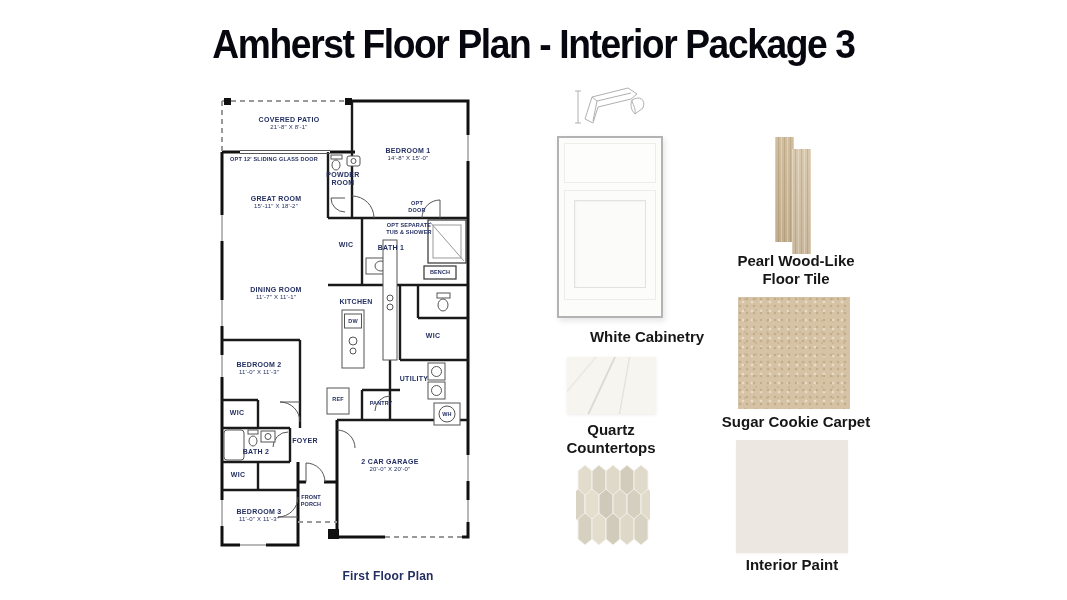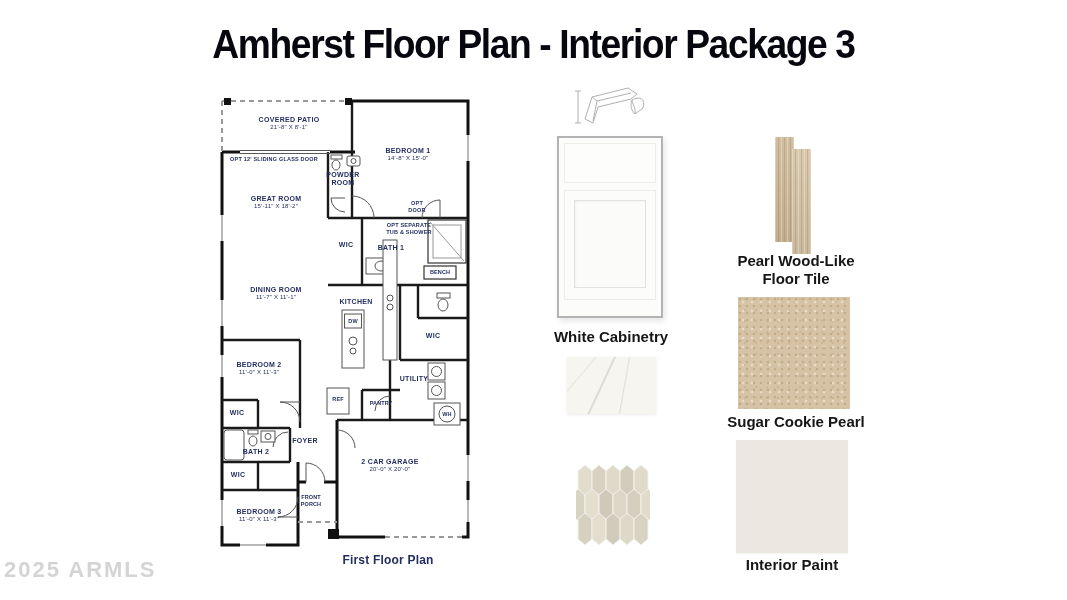--- a/index.html
+++ b/index.html
@@ -302,7 +302,7 @@
       <div class="cab-panel"></div>
     </div>
   </div>
-  <div class="sample-label" style="left:611px;top:328px;width:180px">White Cabinetry</div>
+  <div class="sample-label" style="left:647px;top:328px;width:180px">White Cabinetry</div>
 
   <div class="quartz"></div>
 

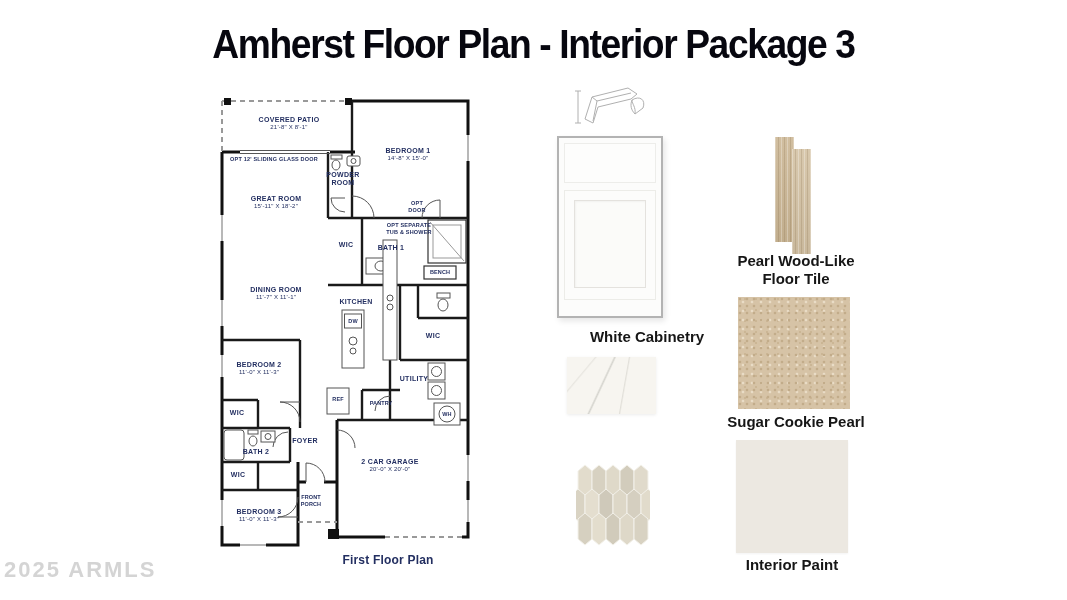--- a/index.html
+++ b/index.html
@@ -305,6 +305,7 @@
   <div class="sample-label" style="left:647px;top:328px;width:180px">White Cabinetry</div>
 
   <div class="quartz"></div>
+  <div class="sample-label" style="left:611px;top:421px;width:130px">Quartz Countertops</div>
 
   <svg style="position:absolute;left:576px;top:464px" width="74" height="84" viewBox="0 0 74 84">
     <defs>

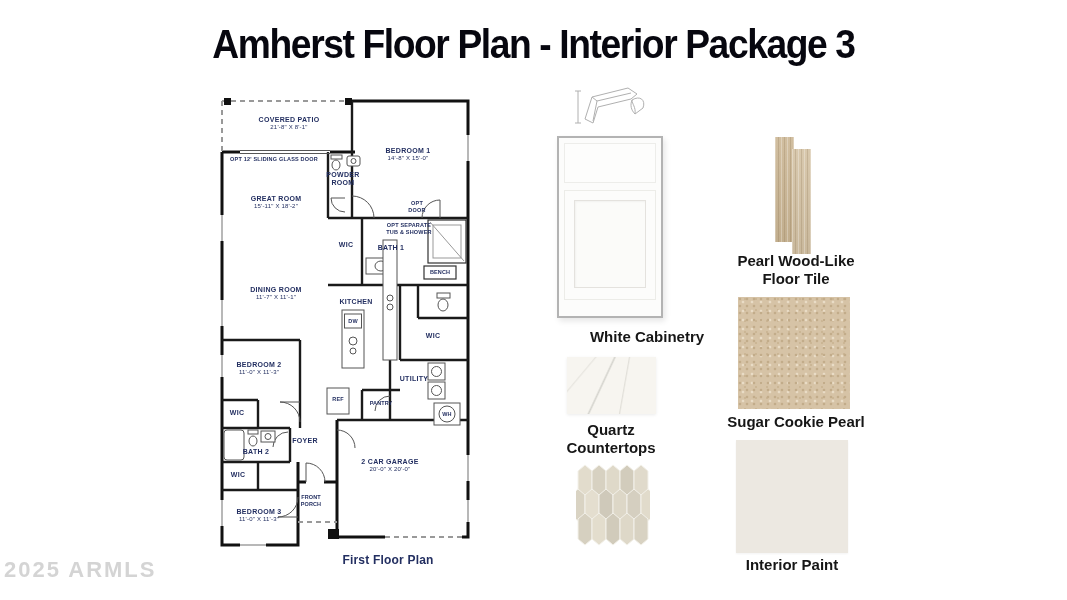--- a/index.html
+++ b/index.html
@@ -338,7 +338,7 @@
   <div class="sample-label" style="left:796px;top:252px;width:150px">Pearl Wood-Like Floor Tile</div>
 
   <div class="carpet"></div>
-  <div class="sample-label" style="left:796px;top:413px;width:200px">Sugar Cookie Pearl</div>
+  <div class="sample-label" style="left:796px;top:413px;width:200px">Sugar Cookie Carpet</div>
 
   <div class="paint"></div>
   <div class="sample-label" style="left:792px;top:556px;width:200px">Interior Paint</div>

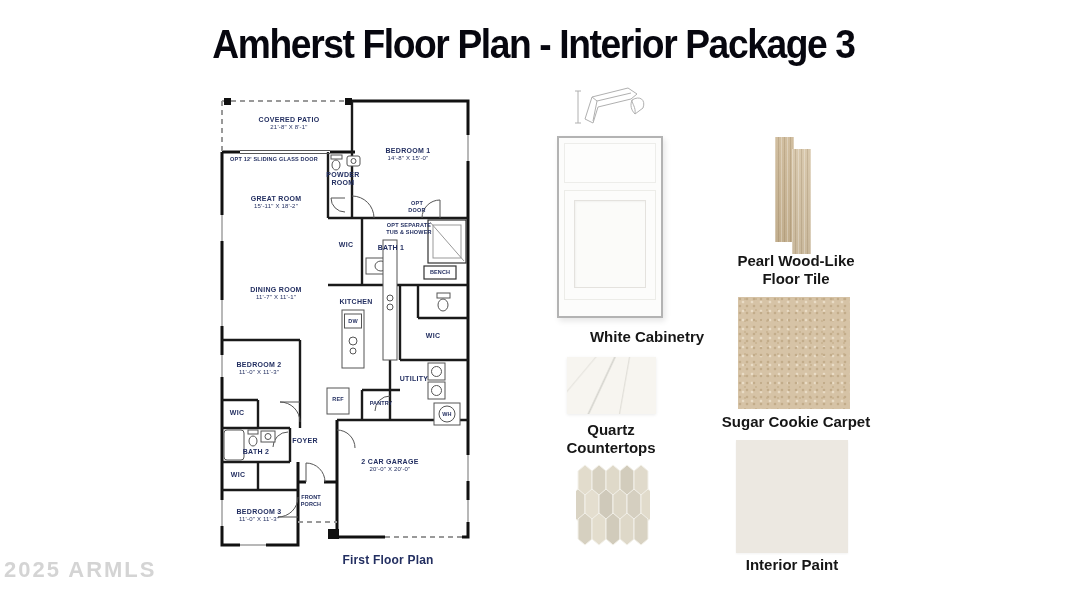--- a/index.html
+++ b/index.html
@@ -343,7 +343,6 @@
   <div class="paint"></div>
   <div class="sample-label" style="left:792px;top:556px;width:200px">Interior Paint</div>
 
-  <div class="watermark">2025 ARMLS</div>
 
 </div>
 

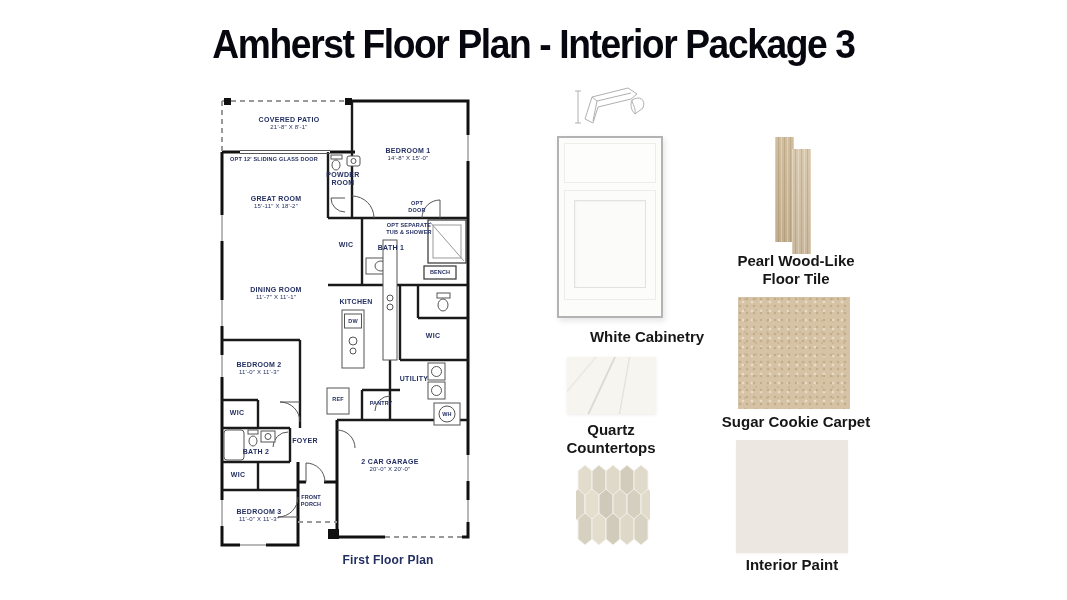--- a/index.html
+++ b/index.html
@@ -281,7 +281,7 @@
   <div class="fp-anno wrap" style="left:417px;top:207px;width:26px">OPT DOOR</div>
   <div class="fp-anno wrap" style="left:409px;top:229px">OPT SEPARATE TUB &amp; SHOWER</div>
 
-  <div class="fp-caption" style="left:388px;top:560px">First Floor Plan</div>
+  <div class="fp-caption" style="left:388px;top:576px">First Floor Plan</div>
 
   <svg style="position:absolute;left:570px;top:83px" width="80" height="50" viewBox="0 0 80 50">
     <g stroke="#b0b0b0" stroke-width="1" fill="none">

